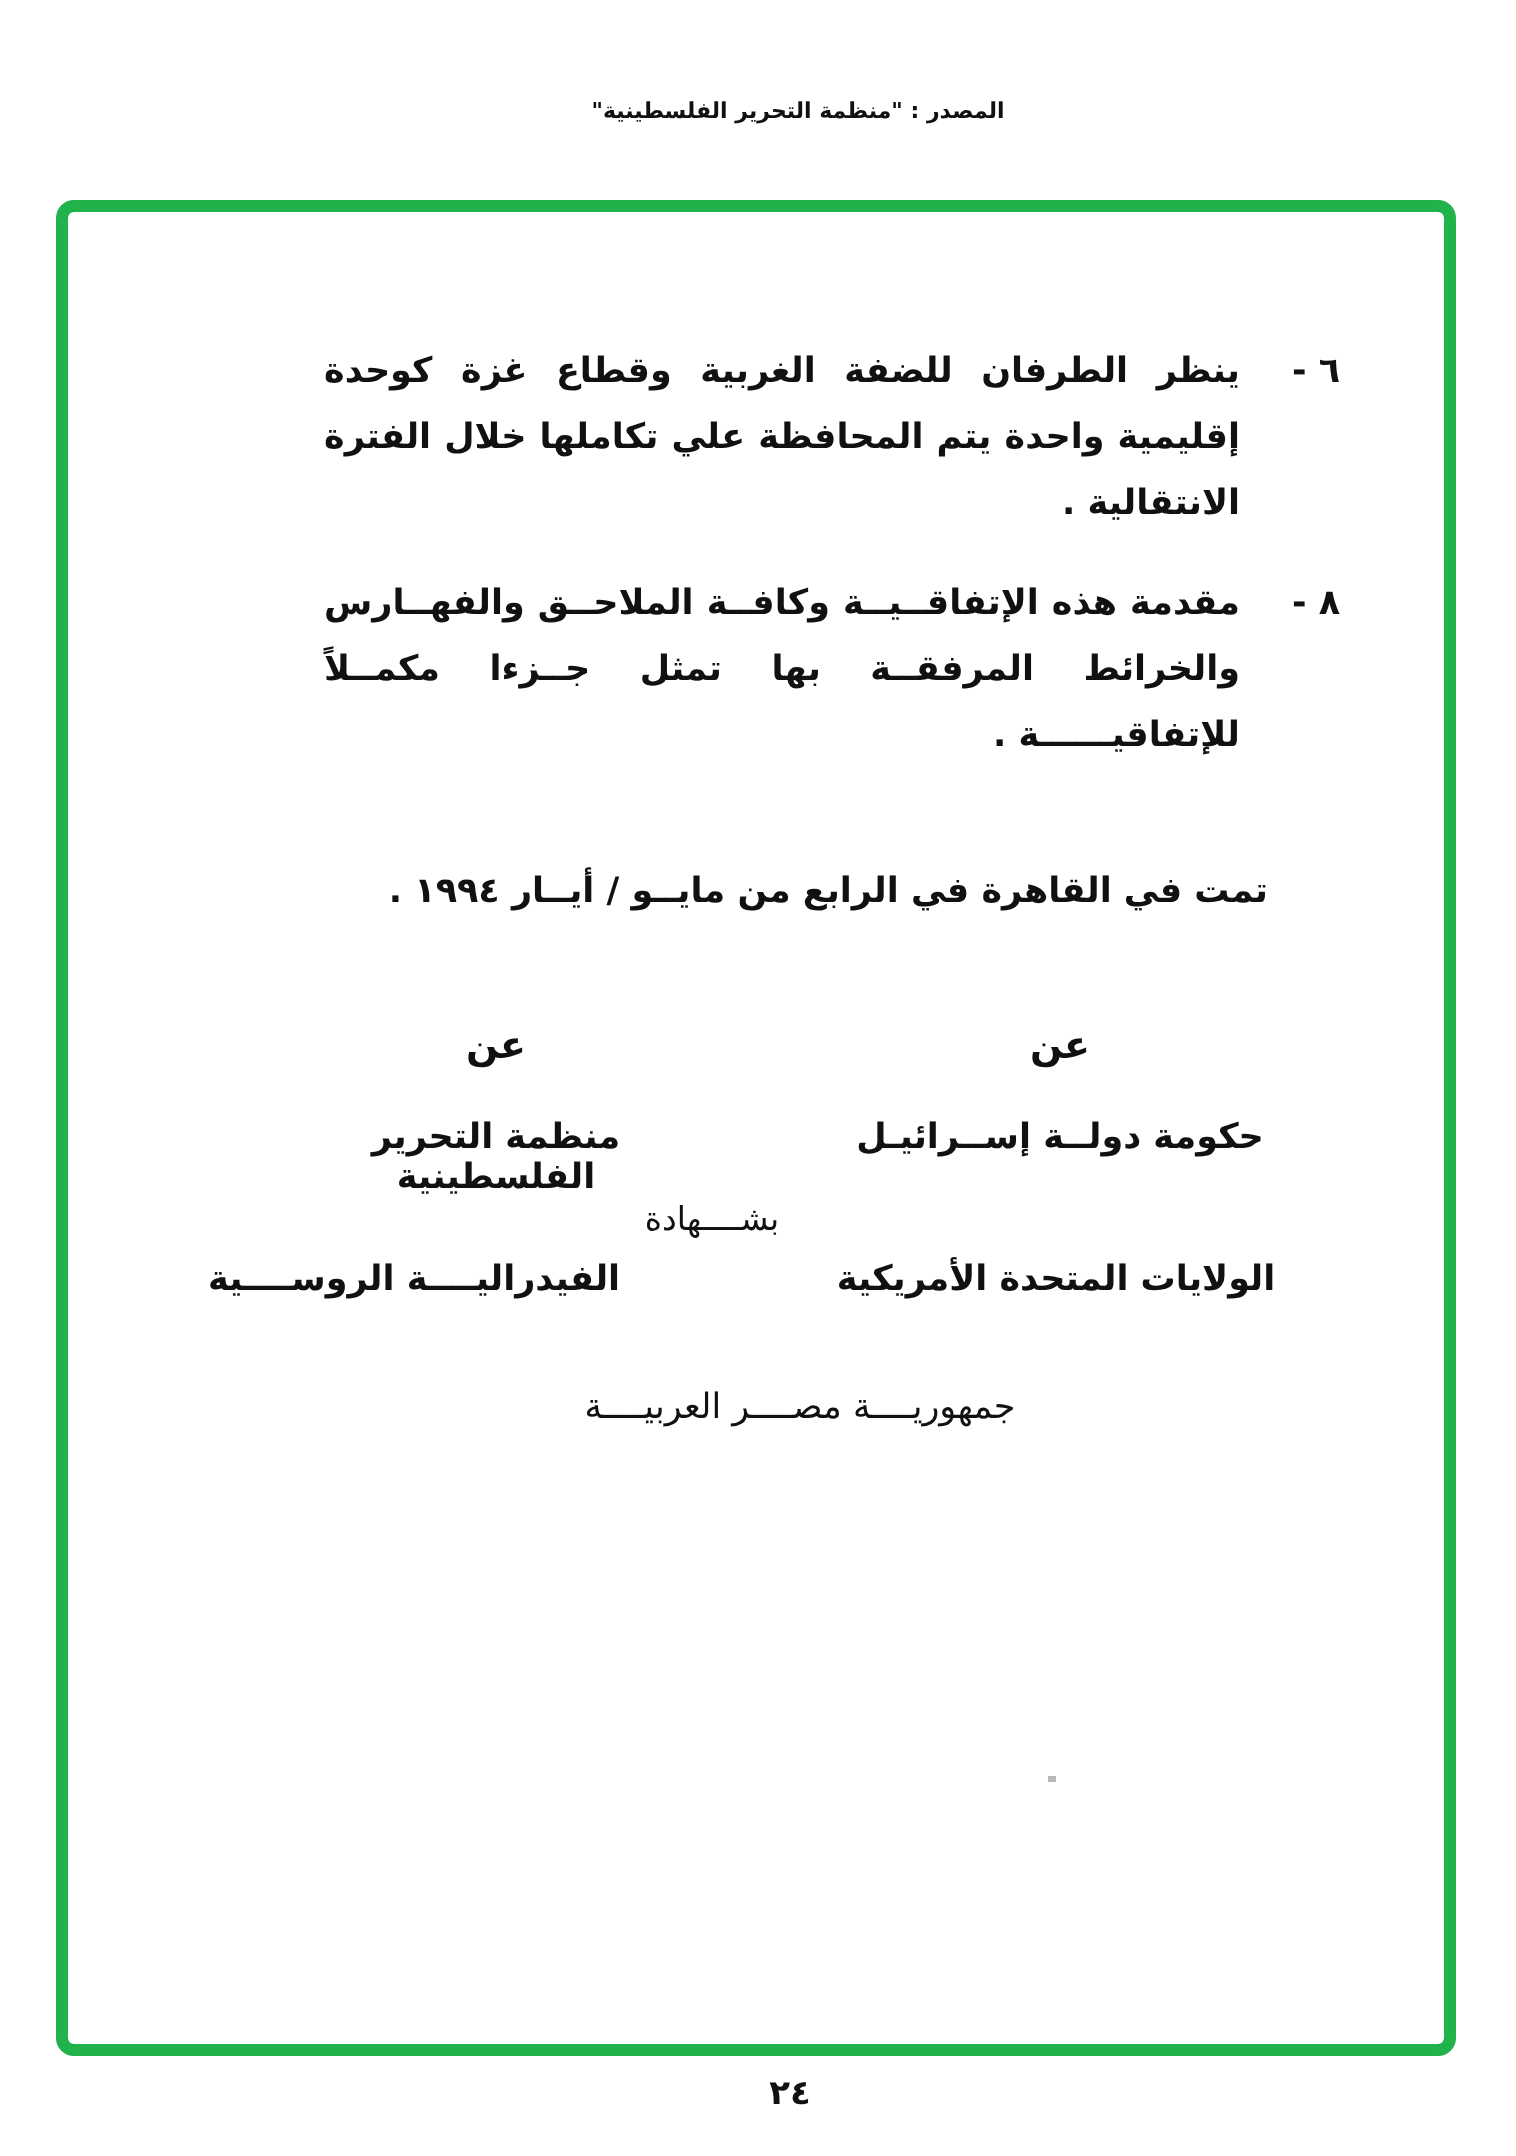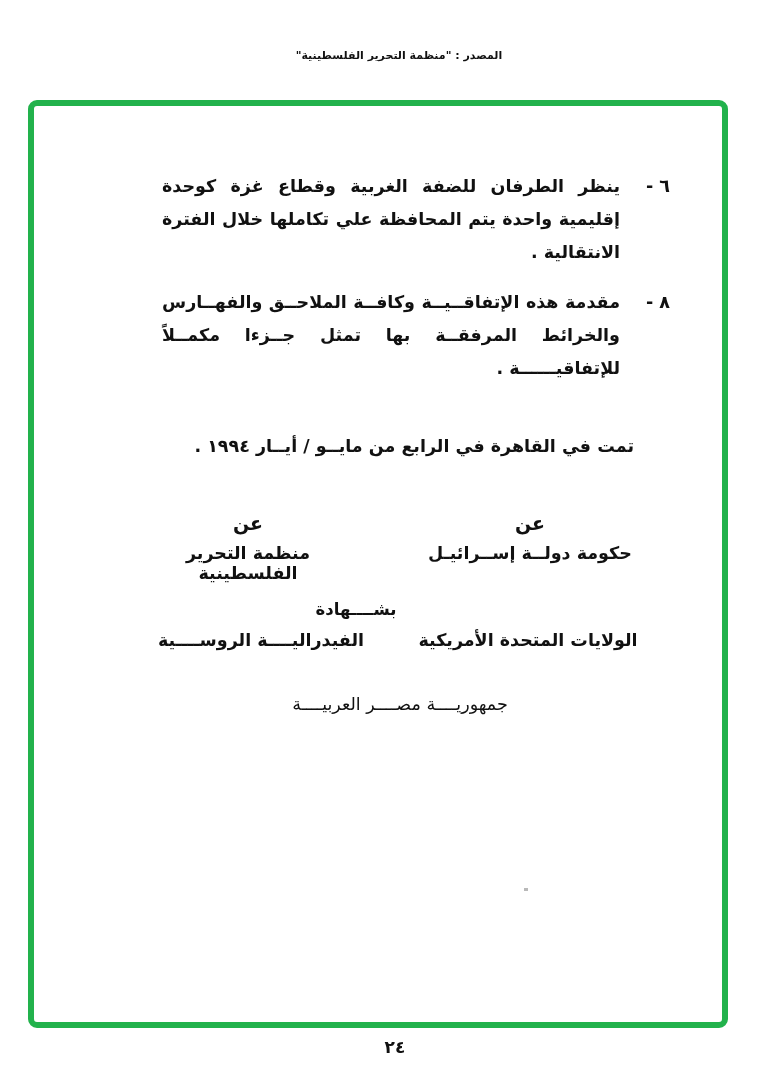--- a/index.html
+++ b/index.html
@@ -54,7 +54,7 @@
   
   .sig-col { text-align: center; direction: rtl; font-weight: bold; }
   .on-behalf { font-size: 19px; }
-  .sig-name { font-size: 17.5px; margin-top: 9px; }
+  .sig-name { font-size: 17.5px; margin-top: 25px; }
 
   .sig-israel { left: 420px; top: 512px; width: 220px; }
   .sig-plo    { left: 138px; top: 512px; width: 220px; }

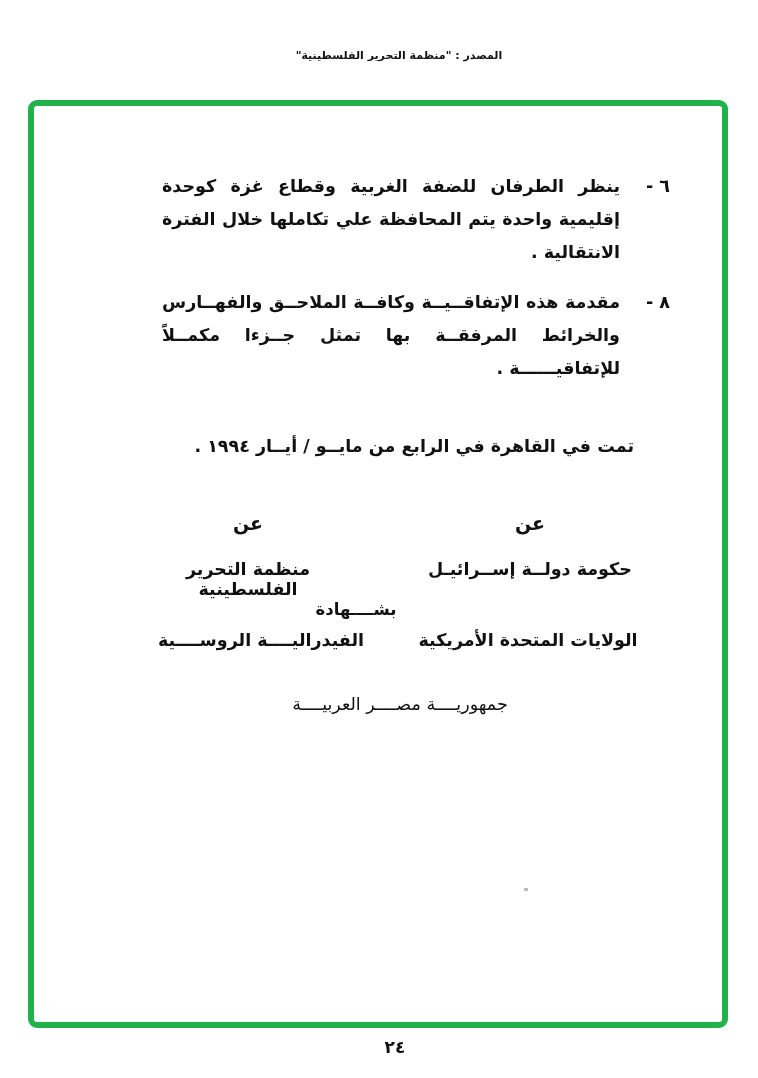--- a/index.html
+++ b/index.html
@@ -59,7 +59,7 @@
   .sig-israel { left: 420px; top: 512px; width: 220px; }
   .sig-plo    { left: 138px; top: 512px; width: 220px; }
 
-  .witness-heading { left: 256px; top: 600px; width: 200px; text-align: center; direction: rtl; font-size: 16.5px; font-weight: bold; }
+  .witness-heading { left: 256px; top: 600px; width: 200px; text-align: center; direction: rtl; font-size: 16.5px; font-weight: normal; }
   .witness-usa    { left: 398px; top: 630px; width: 260px; text-align: center; direction: rtl; font-size: 17.5px; font-weight: bold; }
   .witness-russia { left: 104px; top: 630px; width: 260px; text-align: right; direction: rtl; font-size: 17.5px; font-weight: bold; }
   .witness-egypt  { left: 270px; top: 694px; width: 260px; text-align: center; direction: rtl; font-size: 17.5px; font-weight: normal; }

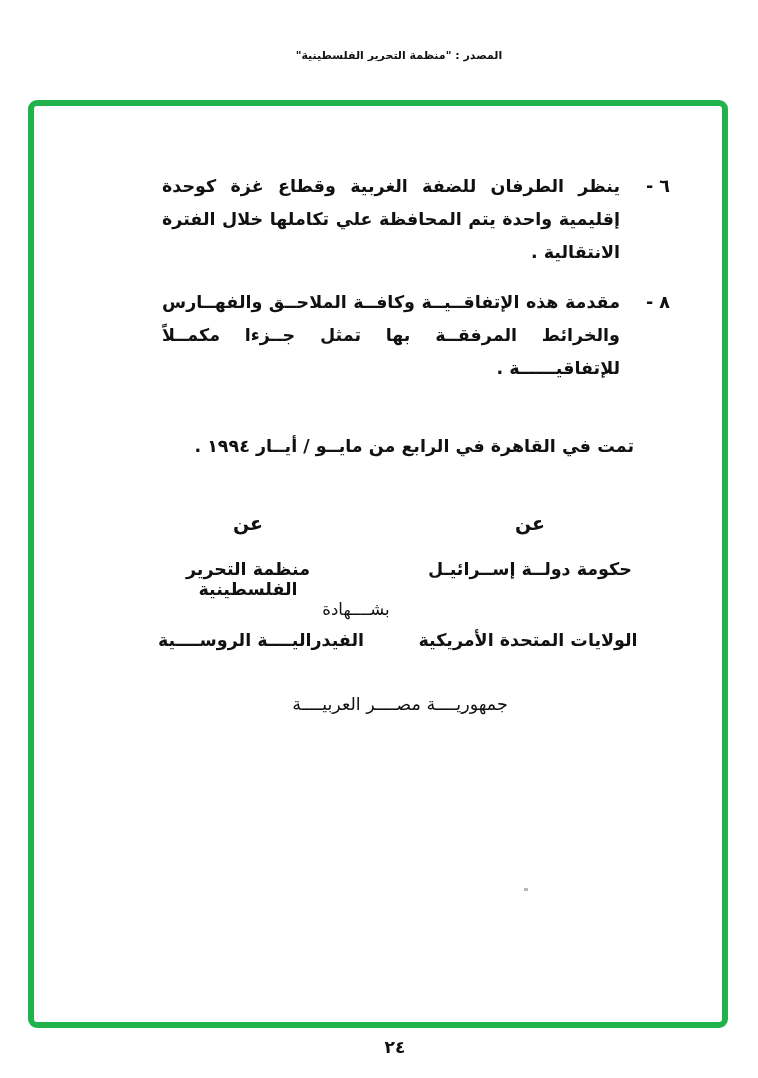--- a/index.html
+++ b/index.html
@@ -61,7 +61,7 @@
 
   .witness-heading { left: 256px; top: 600px; width: 200px; text-align: center; direction: rtl; font-size: 16.5px; font-weight: normal; }
   .witness-usa    { left: 398px; top: 630px; width: 260px; text-align: center; direction: rtl; font-size: 17.5px; font-weight: bold; }
-  .witness-russia { left: 104px; top: 630px; width: 260px; text-align: right; direction: rtl; font-size: 17.5px; font-weight: bold; }
+  .witness-russia { left: 104px; top: 630px; width: 260px; text-align: left; direction: rtl; font-size: 17.5px; font-weight: bold; }
   .witness-egypt  { left: 270px; top: 694px; width: 260px; text-align: center; direction: rtl; font-size: 17.5px; font-weight: normal; }
 
   

